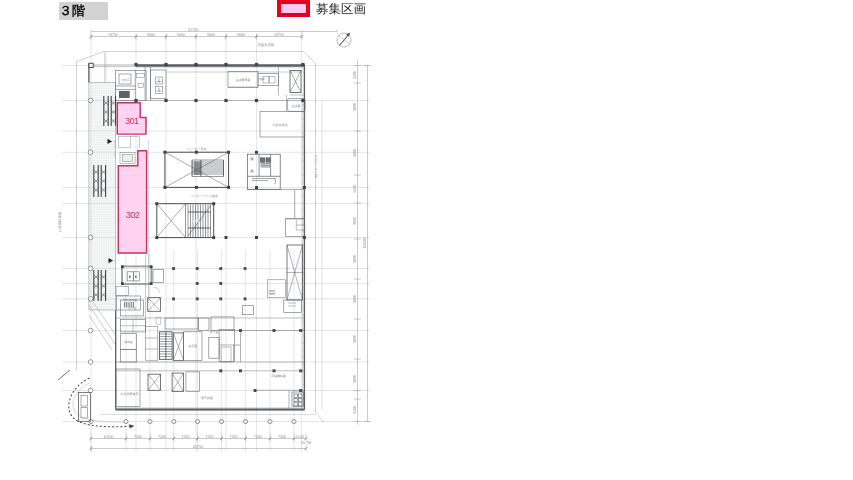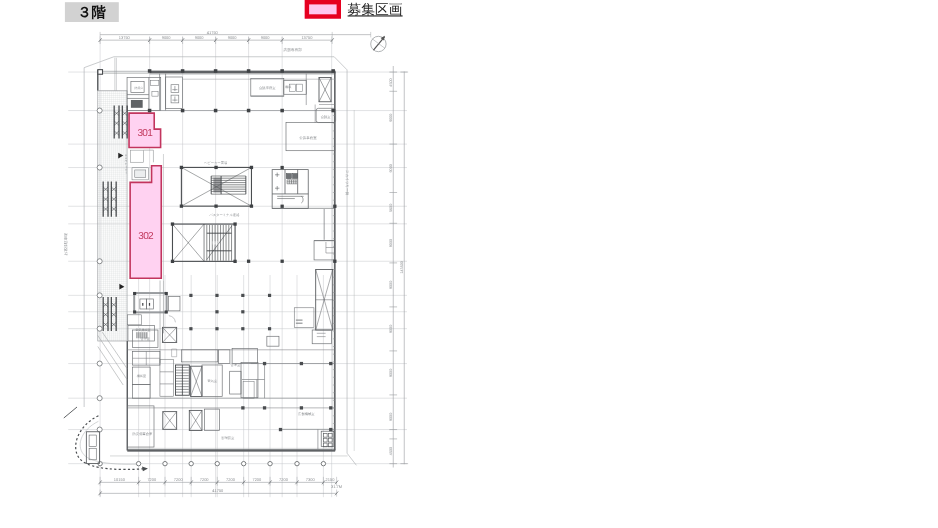--- a/index.html
+++ b/index.html
@@ -11,7 +11,7 @@
 
 <div class="abs" style="left:59px;top:2px;width:48.5px;height:17.5px;background:#d2d2d2;"></div>
 
-<div class="abs" style="left:59px;top:2px;width:48.5px;height:17.5px;line-height:17.5px;text-align:center;font-size:13px;font-weight:bold;color:#111;">３階</div>
+<div class="abs" style="left:59px;top:2px;width:48.5px;height:17.5px;line-height:17.5px;text-align:left;font-size:13px;font-weight:bold;color:#111;">３階</div>
 
 <div class="abs" style="left:276.5px;top:0px;width:25.5px;height:8.5px;background:#ffc6ee;border:4.2px solid #e60020;"></div>
 

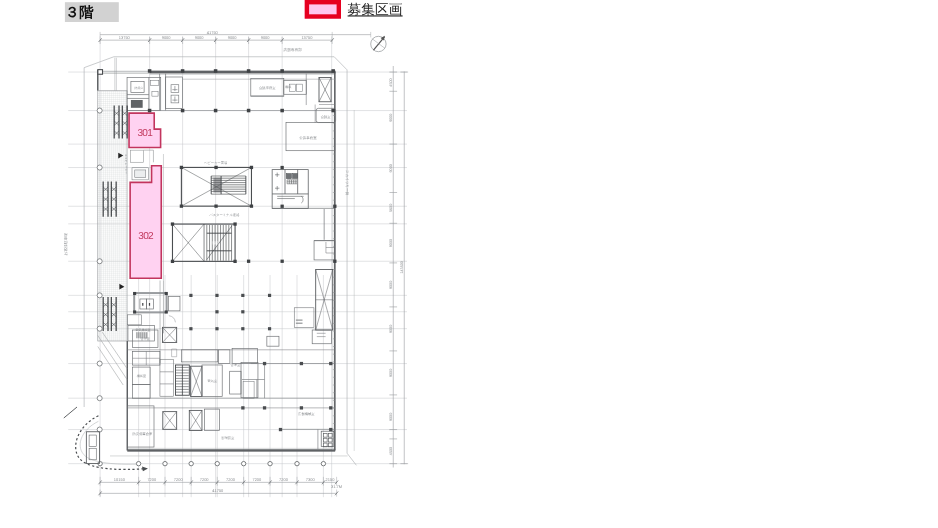--- a/index.html
+++ b/index.html
@@ -15,7 +15,7 @@
 
 <div class="abs" style="left:276.5px;top:0px;width:25.5px;height:8.5px;background:#ffc6ee;border:4.2px solid #e60020;"></div>
 
-<div class="abs" style="left:316px;top:1px;font-size:12.5px;color:#1a1a1a;text-decoration:underline;">募集区画</div>
+<div class="abs" style="left:316px;top:1px;font-size:12.5px;color:#1a1a1a;">募集区画</div>
 
 <svg class="abs" style="left:0;top:0" width="853" height="480" viewBox="0 0 853 480">
 <defs>

